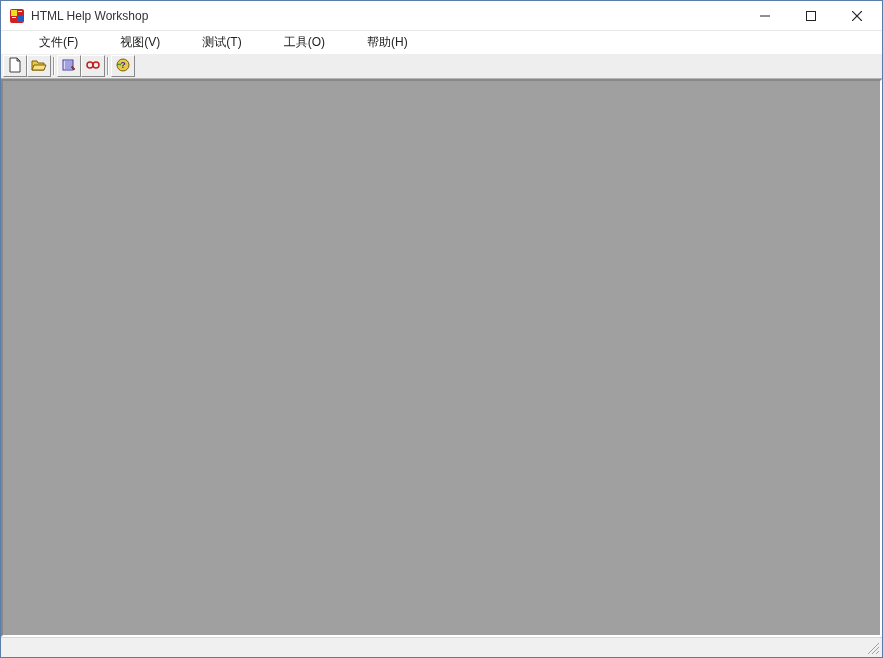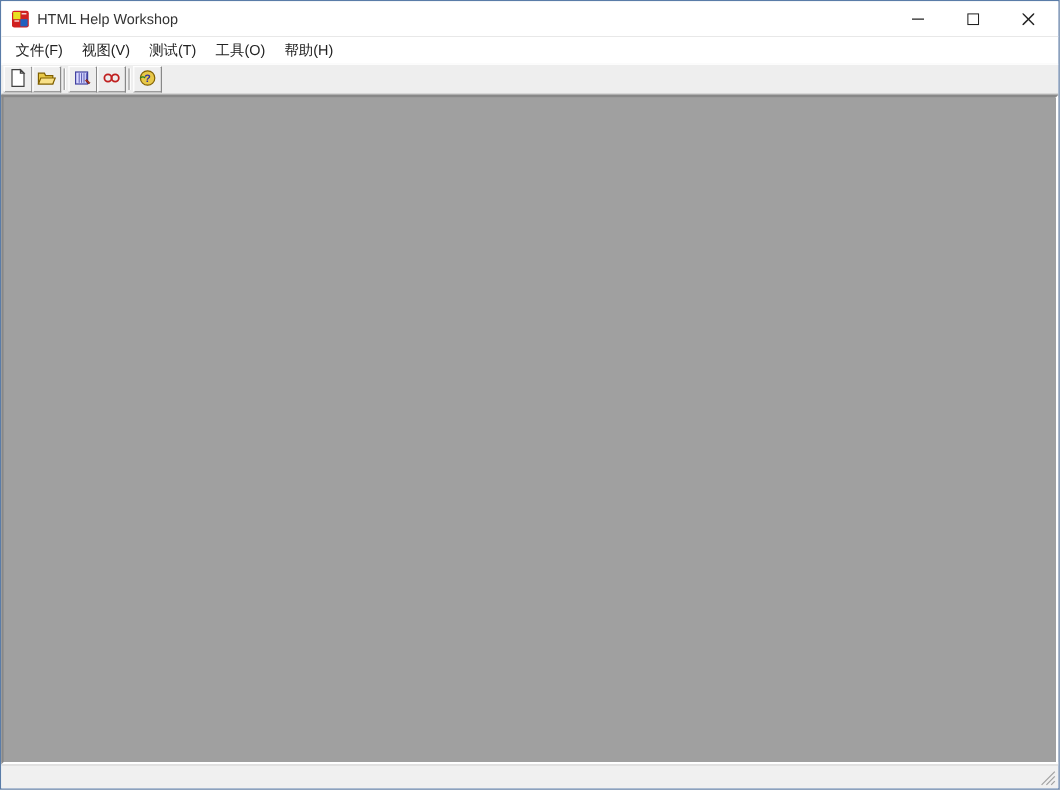--- a/index.html
+++ b/index.html
@@ -49,6 +49,7 @@
       color: #222;
       font-size: 12px;
       cursor: pointer;
+      margin-left: 26px;
     }
     .toolbar {
       height: 26px;

